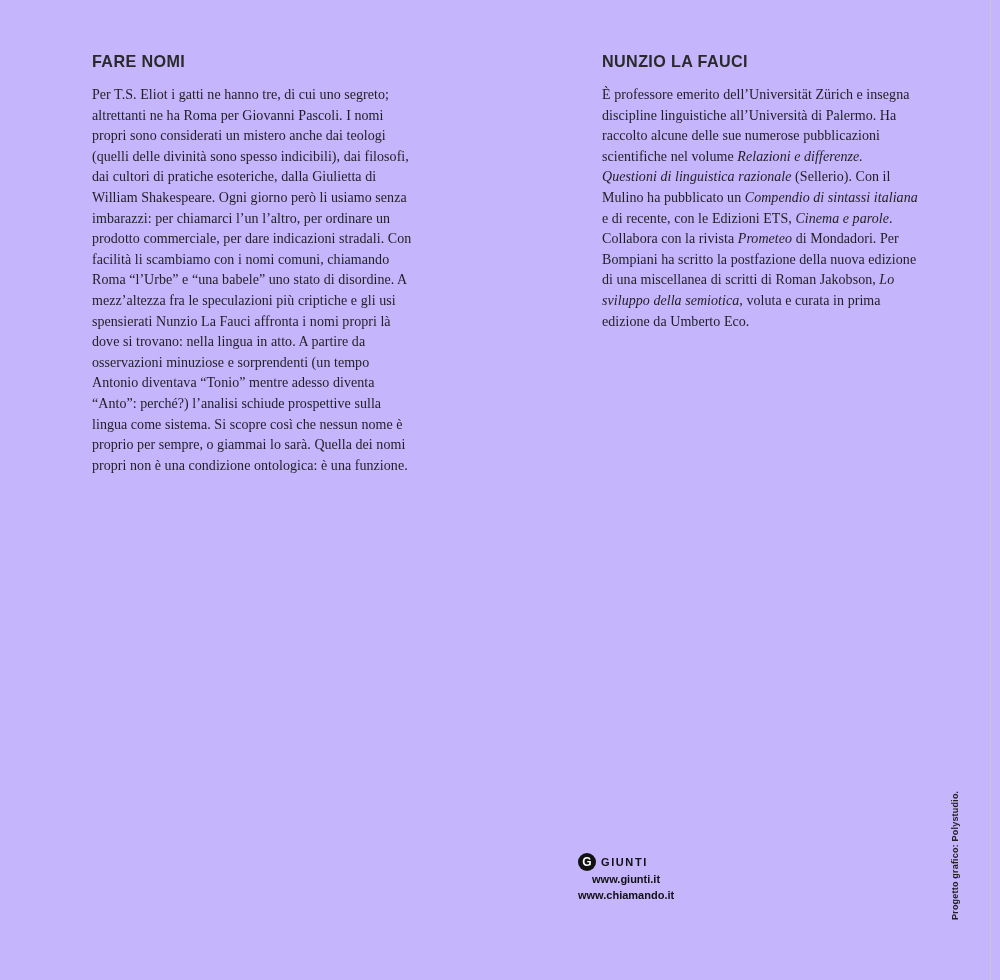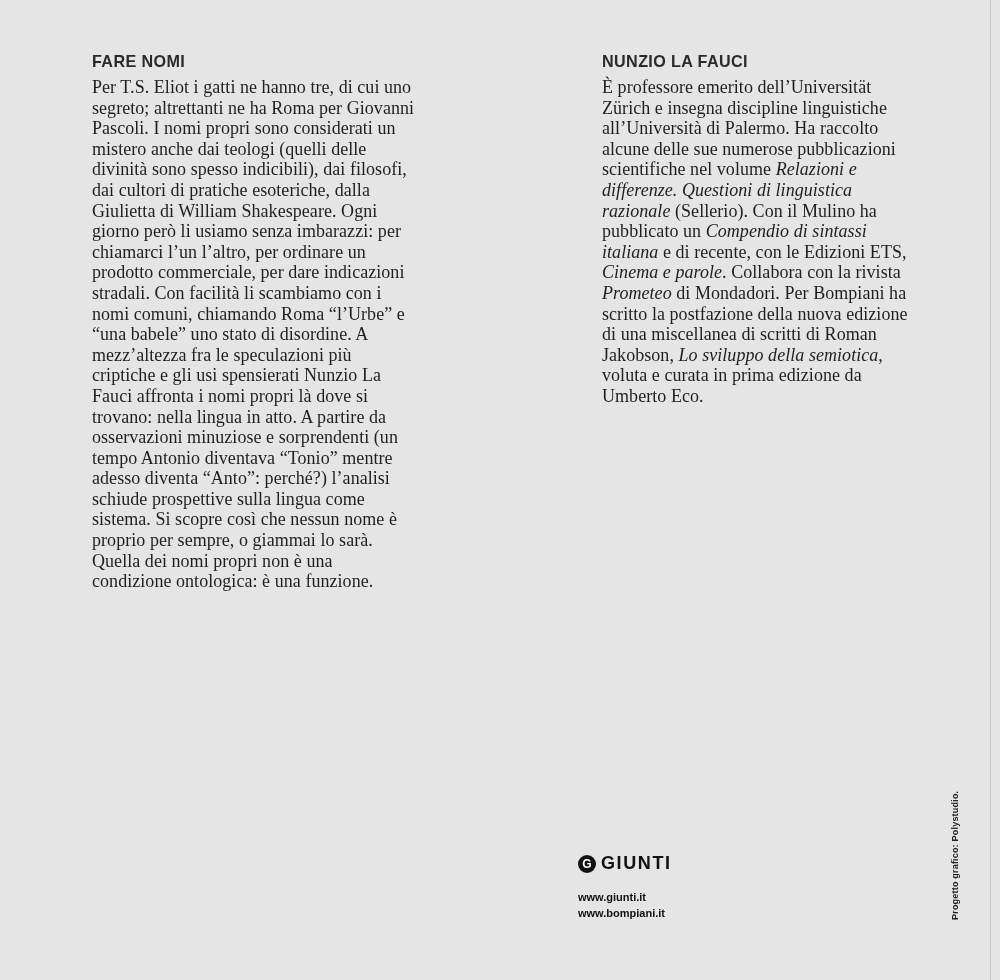--- a/index.html
+++ b/index.html
@@ -8,7 +8,7 @@
     position: relative;
     width: 1000px;
     height: 980px;
-    background: #e5e5e5;
+    background: #c4b5fd;
     overflow: hidden;
     font-family: "Liberation Serif", serif;
     color: #1f1f1f;

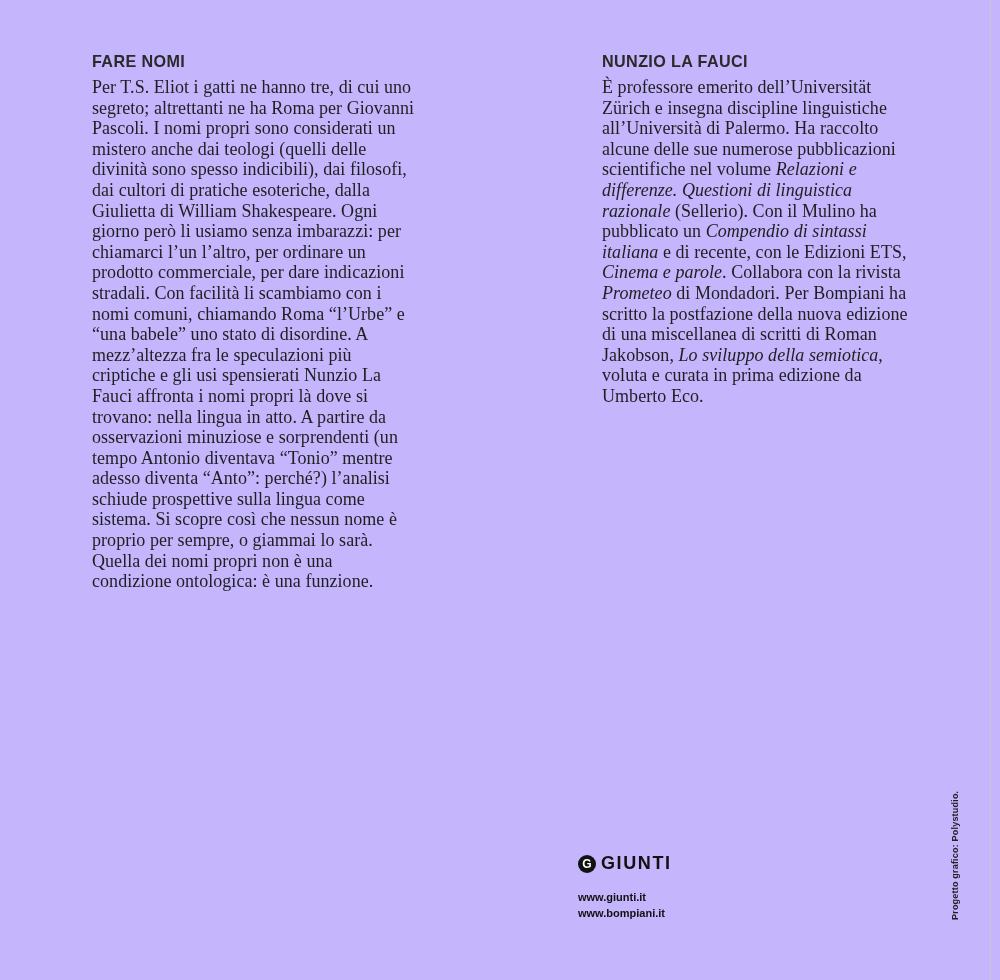--- a/index.html
+++ b/index.html
@@ -27,8 +27,8 @@
     white-space: nowrap;
   }
   .col p {
-    margin-top: 5px;
-    font-size: 18px;
+    margin-top: 13px;
+    font-size: 14px;
     line-height: 20.6px;
     letter-spacing: 0.05px;
     color: #1f1f1f;

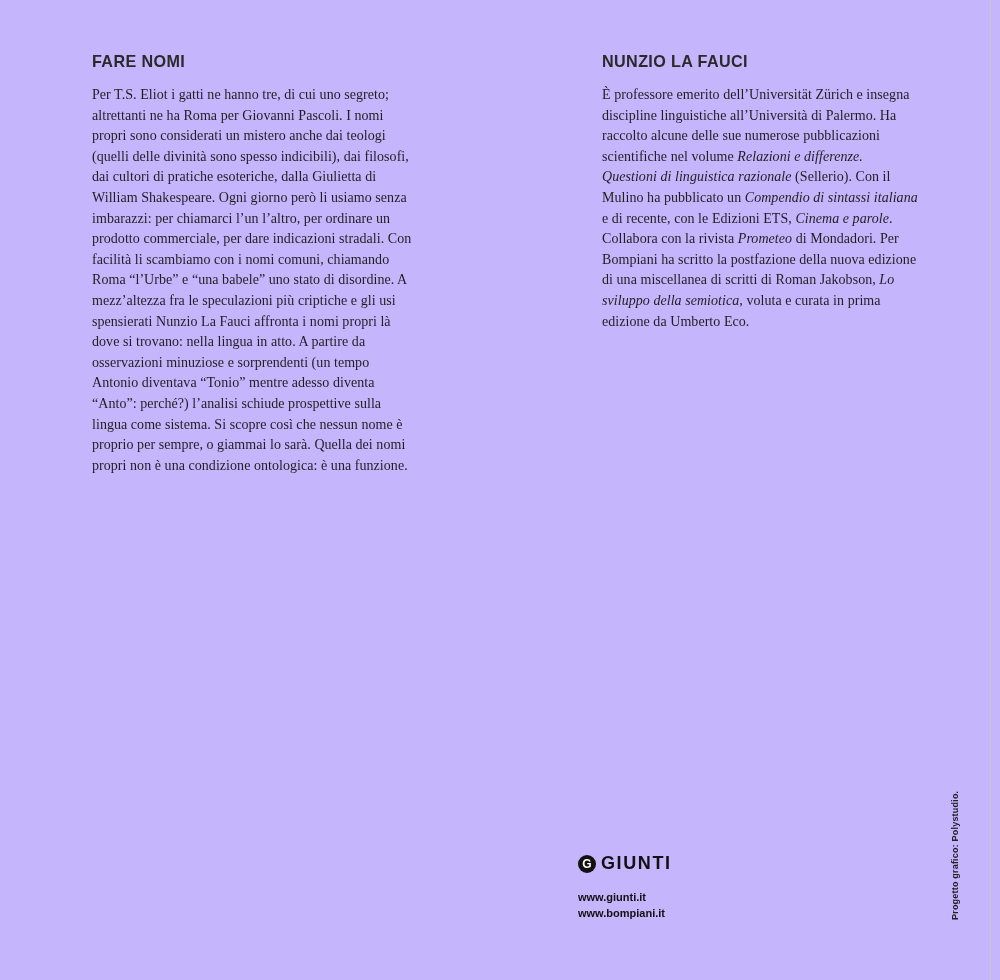--- a/index.html
+++ b/index.html
@@ -52,7 +52,7 @@
   }
   .logo-word {
     font-family: "Liberation Sans", sans-serif;
-    font-size: 18px;
+    font-size: 11px;
     font-weight: 700;
     letter-spacing: 1.6px;
     color: #111;

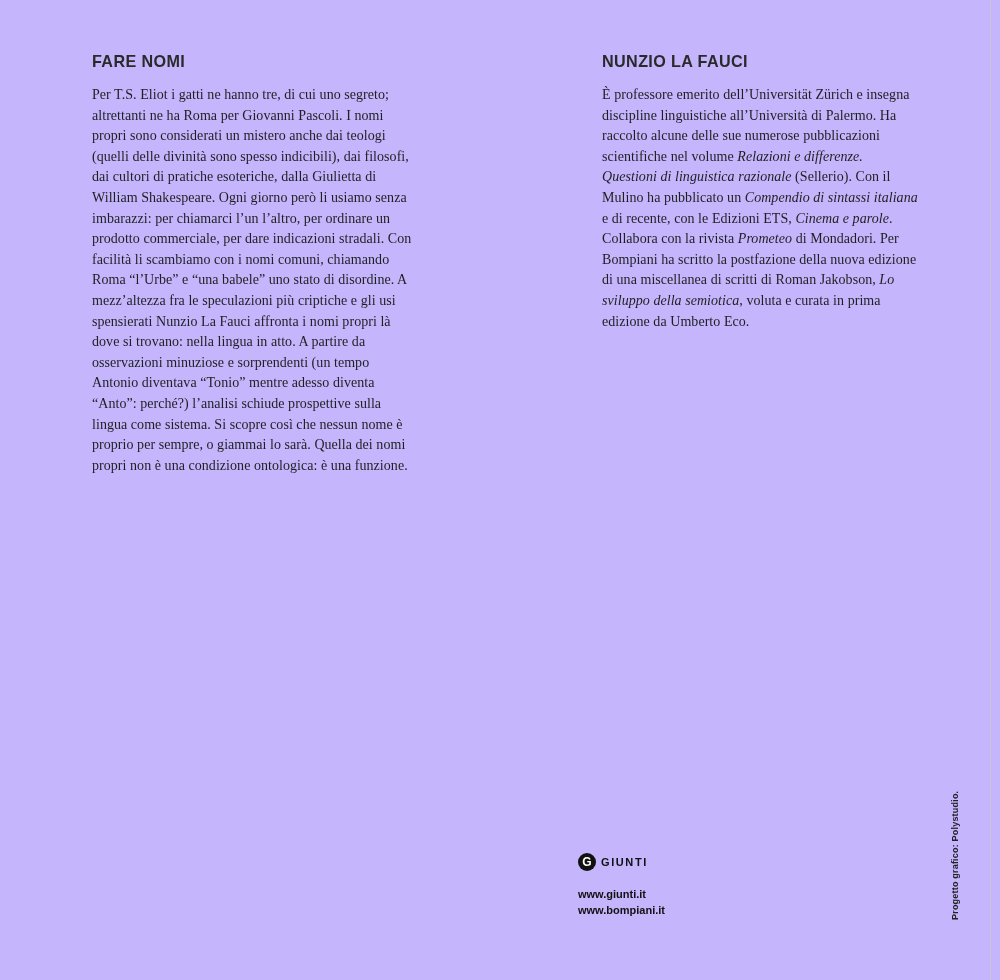--- a/index.html
+++ b/index.html
@@ -58,12 +58,13 @@
     color: #111;
   }
   .urls {
-    margin-top: 16px;
+    margin-top: 1px;
     font-family: "Liberation Sans", sans-serif;
     font-size: 11px;
     font-weight: 700;
     line-height: 15.5px;
     color: #111;
+    text-align: center;
   }
   .side-credit {
     position: absolute;

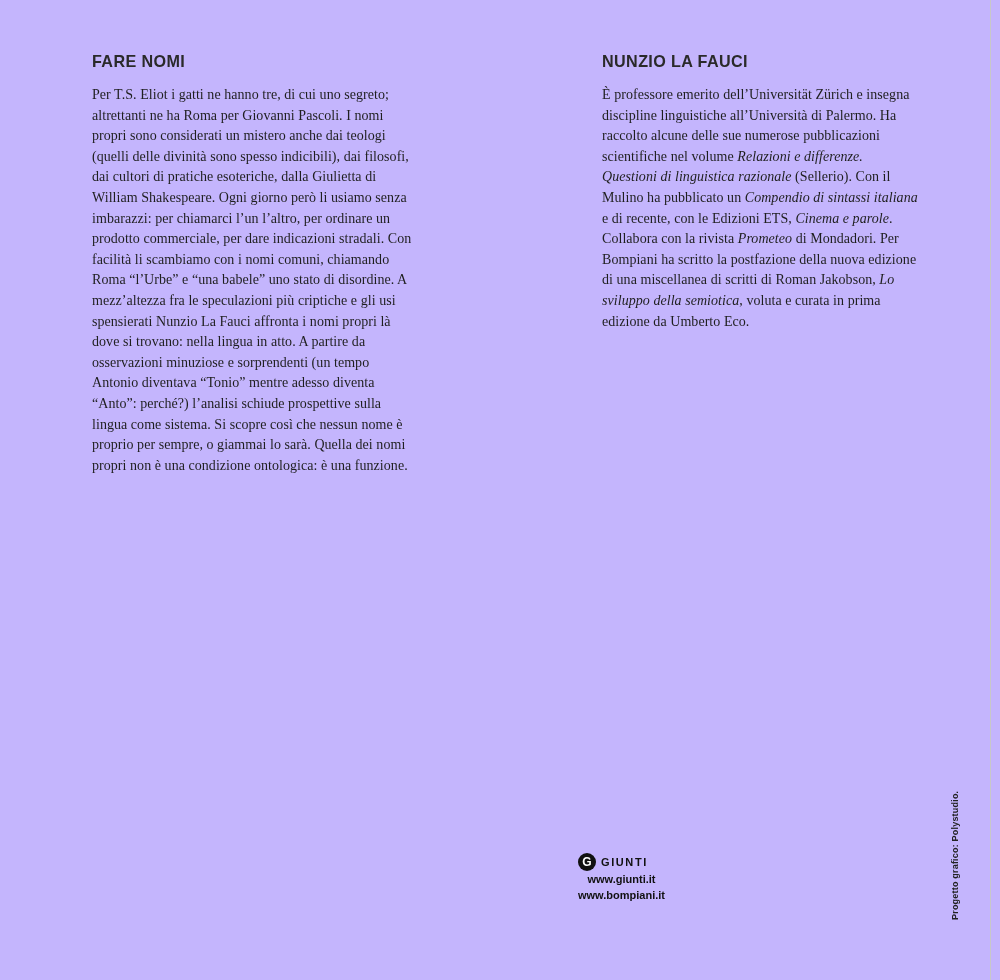--- a/index.html
+++ b/index.html
@@ -113,7 +113,7 @@
     </div>
     <div class="urls">
       <div>www.giunti.it</div>
-      <div>www.bompiani.it</div>
+      <div>www.chiamando.it</div>
     </div>
   </div>
 

